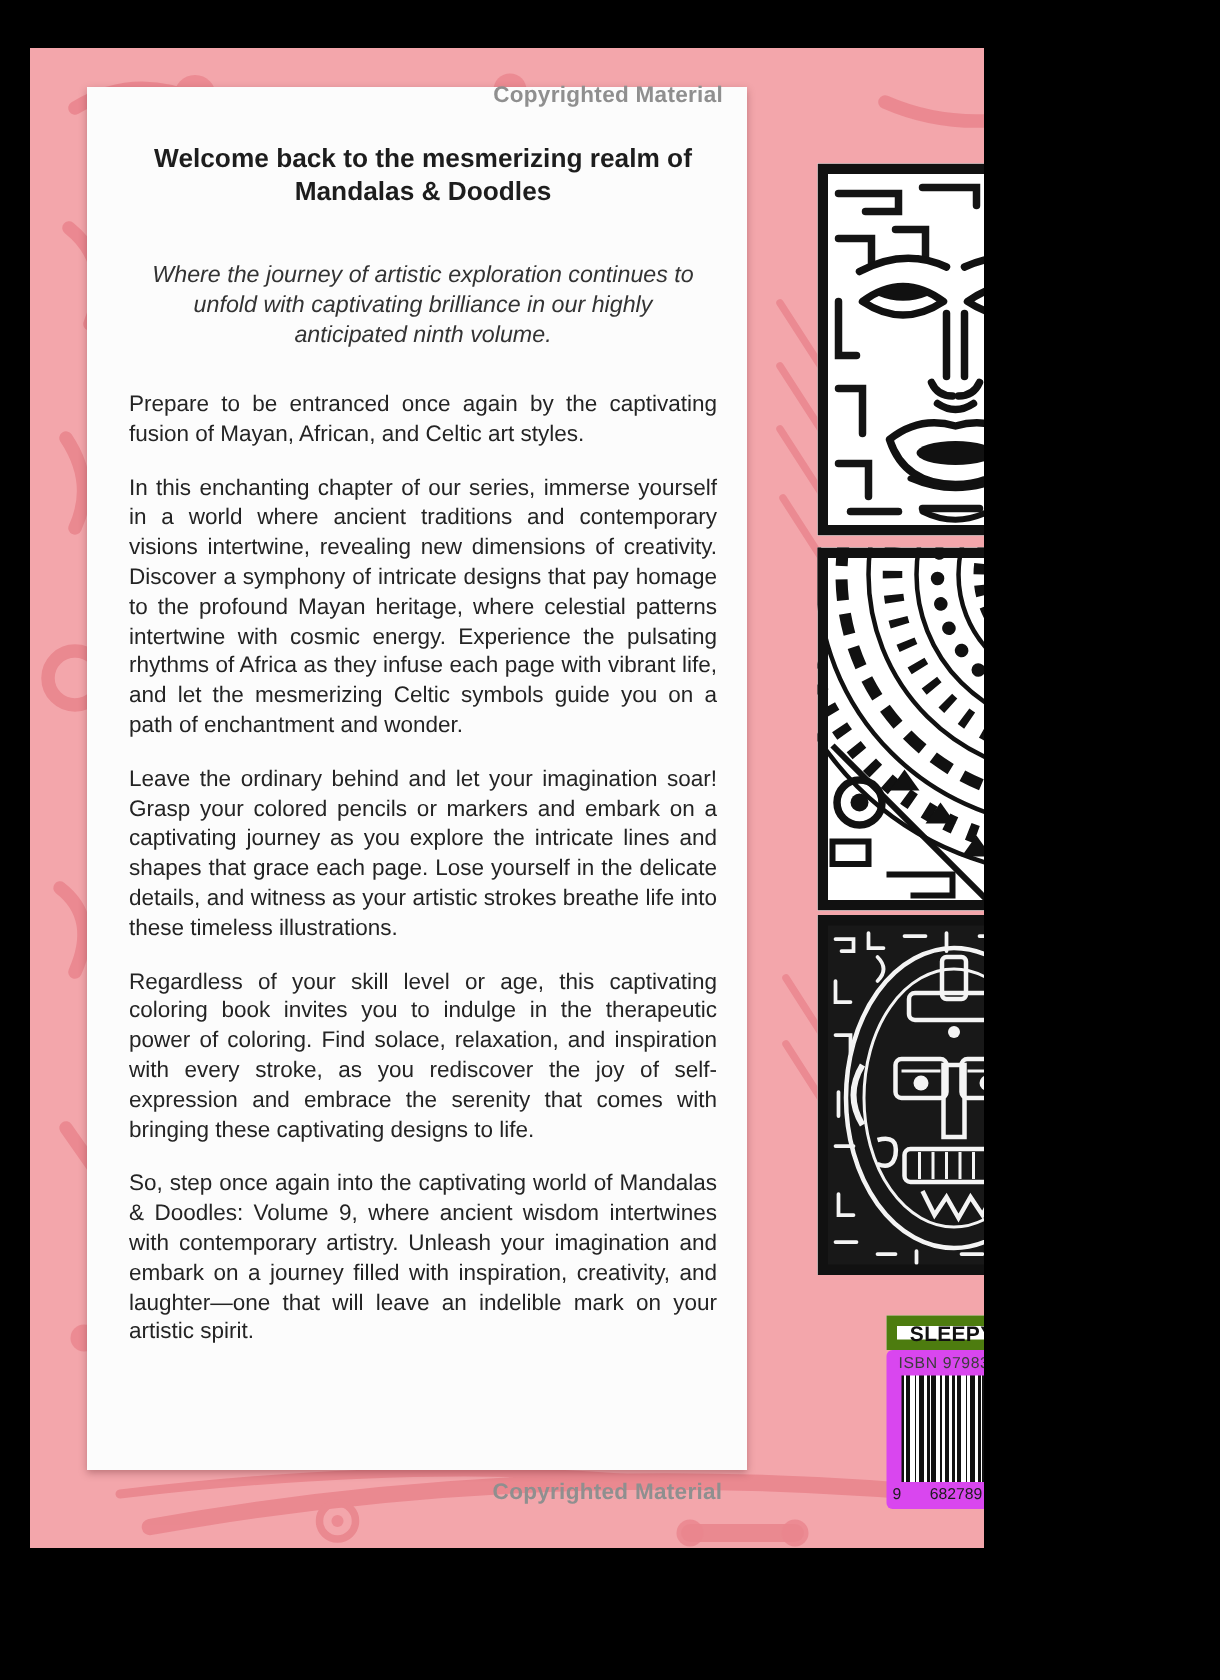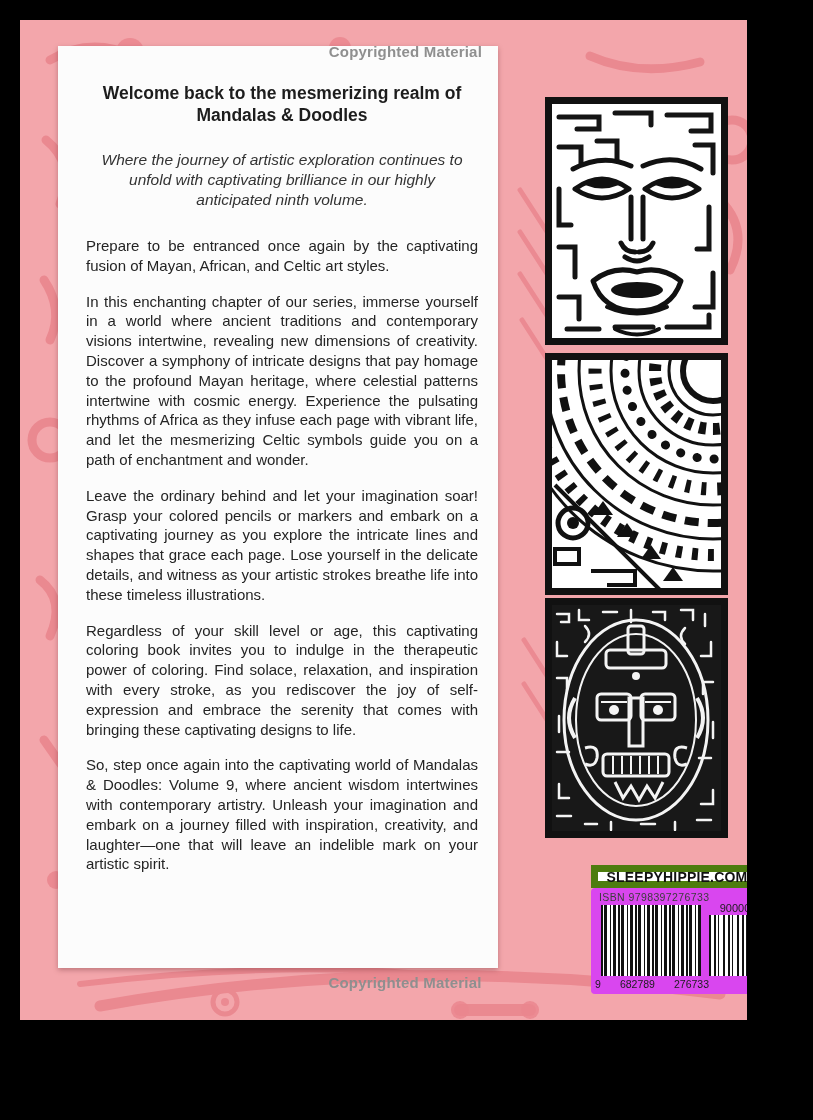--- a/index.html
+++ b/index.html
@@ -9,7 +9,7 @@
     font-family:"Liberation Sans", sans-serif; overflow:hidden;
   }
   .cover {
-    position:absolute; left:20px; top:20px; width:727px; height:1000px;
+    position:absolute; left:20px; top:32px; width:636px; height:1000px;
     background:#f3a6ab; overflow:hidden;
   }
   .pattern-svg { position:absolute; left:0; top:0; }

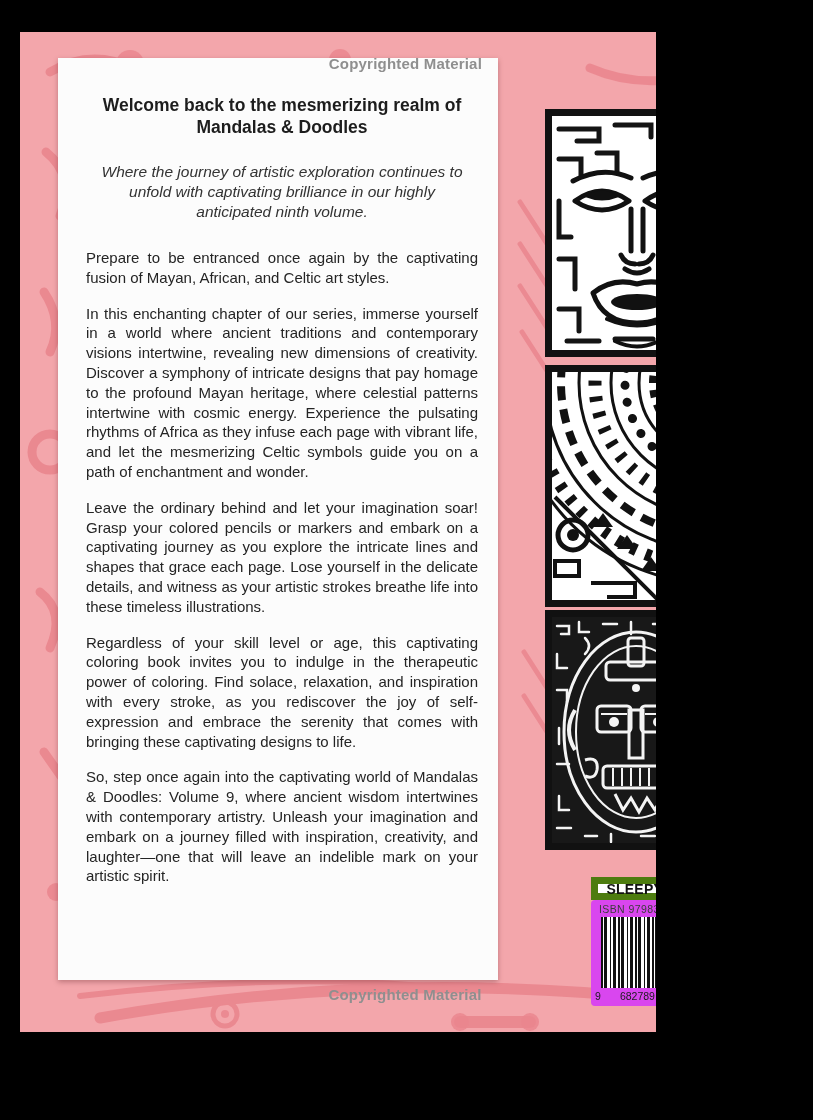--- a/index.html
+++ b/index.html
@@ -25,7 +25,7 @@
   .content { position:absolute; inset:0; padding:36px 20px 0 28px; color:#222; }
   .heading {
     font-size:17.5px; font-weight:bold; text-align:center; line-height:22px;
-    color:#1d1d1d; margin:0 auto 24px; max-width:360px;
+    color:#1d1d1d; margin:0 auto 36px; max-width:360px;
   }
   .intro {
     font-style:italic; font-size:15.5px; line-height:20px; text-align:center;

